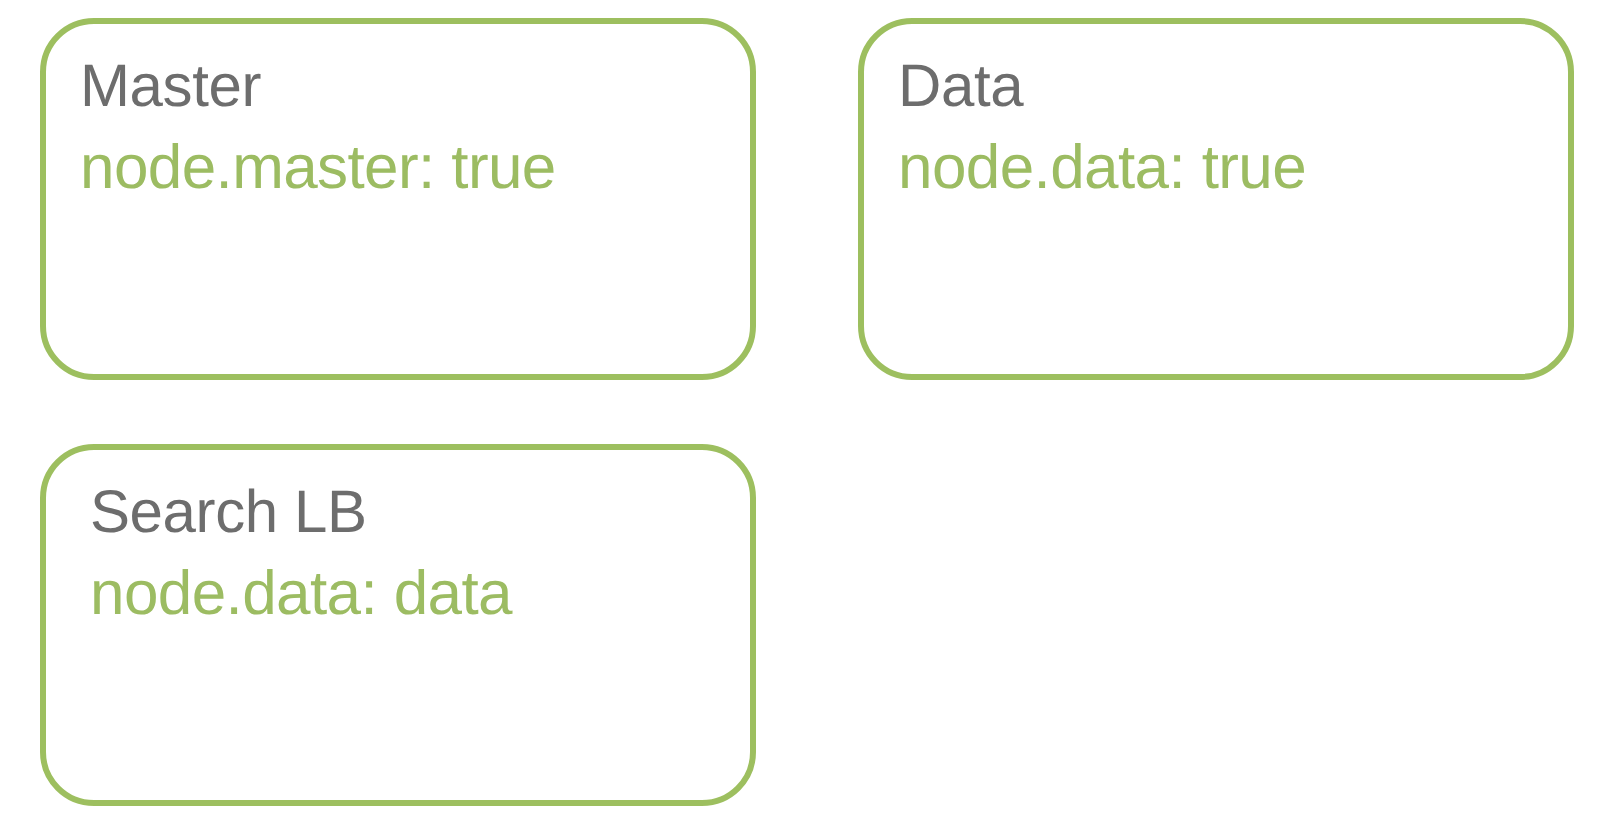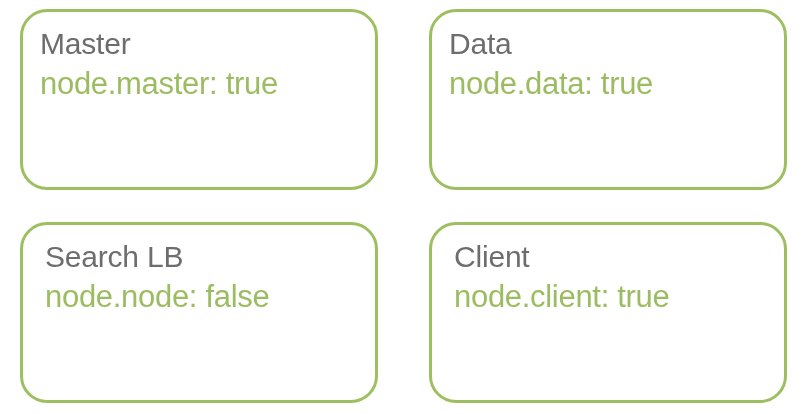--- a/index.html
+++ b/index.html
@@ -83,12 +83,6 @@
     </span>
   </div>
 
-  <div class="node-card card-col-right card-row-bottom">
-    <span class="card-title">Client</span>
-    <span class="card-props">
-      <span class="card-prop">node.client: true</span>
-    </span>
-  </div>
 
 </div>
 

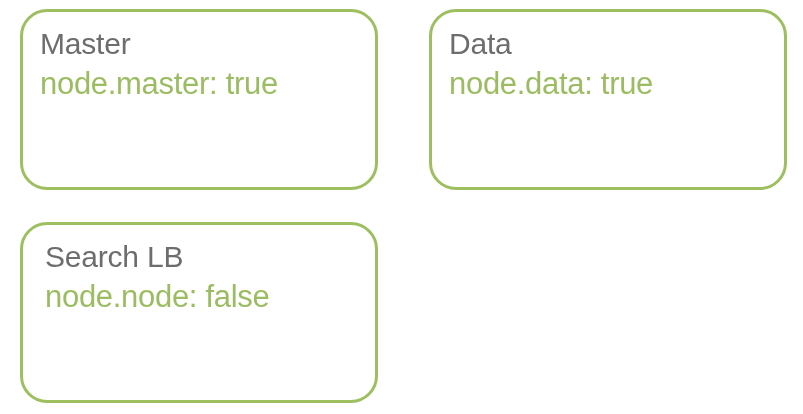--- a/index.html
+++ b/index.html
@@ -79,7 +79,7 @@
   <div class="node-card card-col-left card-row-bottom">
     <span class="card-title">Search LB</span>
     <span class="card-props">
-      <span class="card-prop">node.node: false</span>
+      <span class="card-prop">node.data: data</span>
     </span>
   </div>
 

